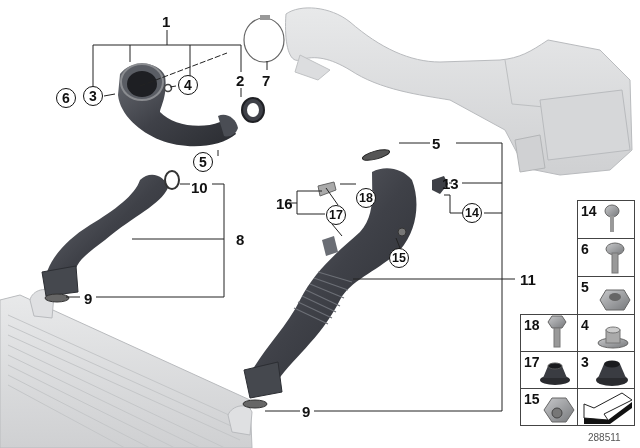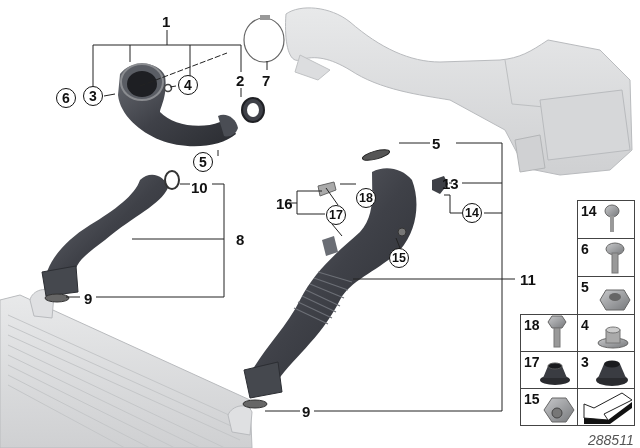--- a/index.html
+++ b/index.html
@@ -13,7 +13,7 @@
   .callout.two { font-size:12.5px; }
   .grid-cell { position:absolute; border:1px solid #444; box-sizing:border-box; background:#fff; }
   .cell-num { position:absolute; left:3px; top:2px; font-weight:bold; font-size:14px; color:#111; }
-  .footer-id { position:absolute; font-size:14px; color:#555;font-style:italic; }
+  .footer-id { position:absolute; font-size:10px; color:#555; }
 </style>
 </head>
 <body>

